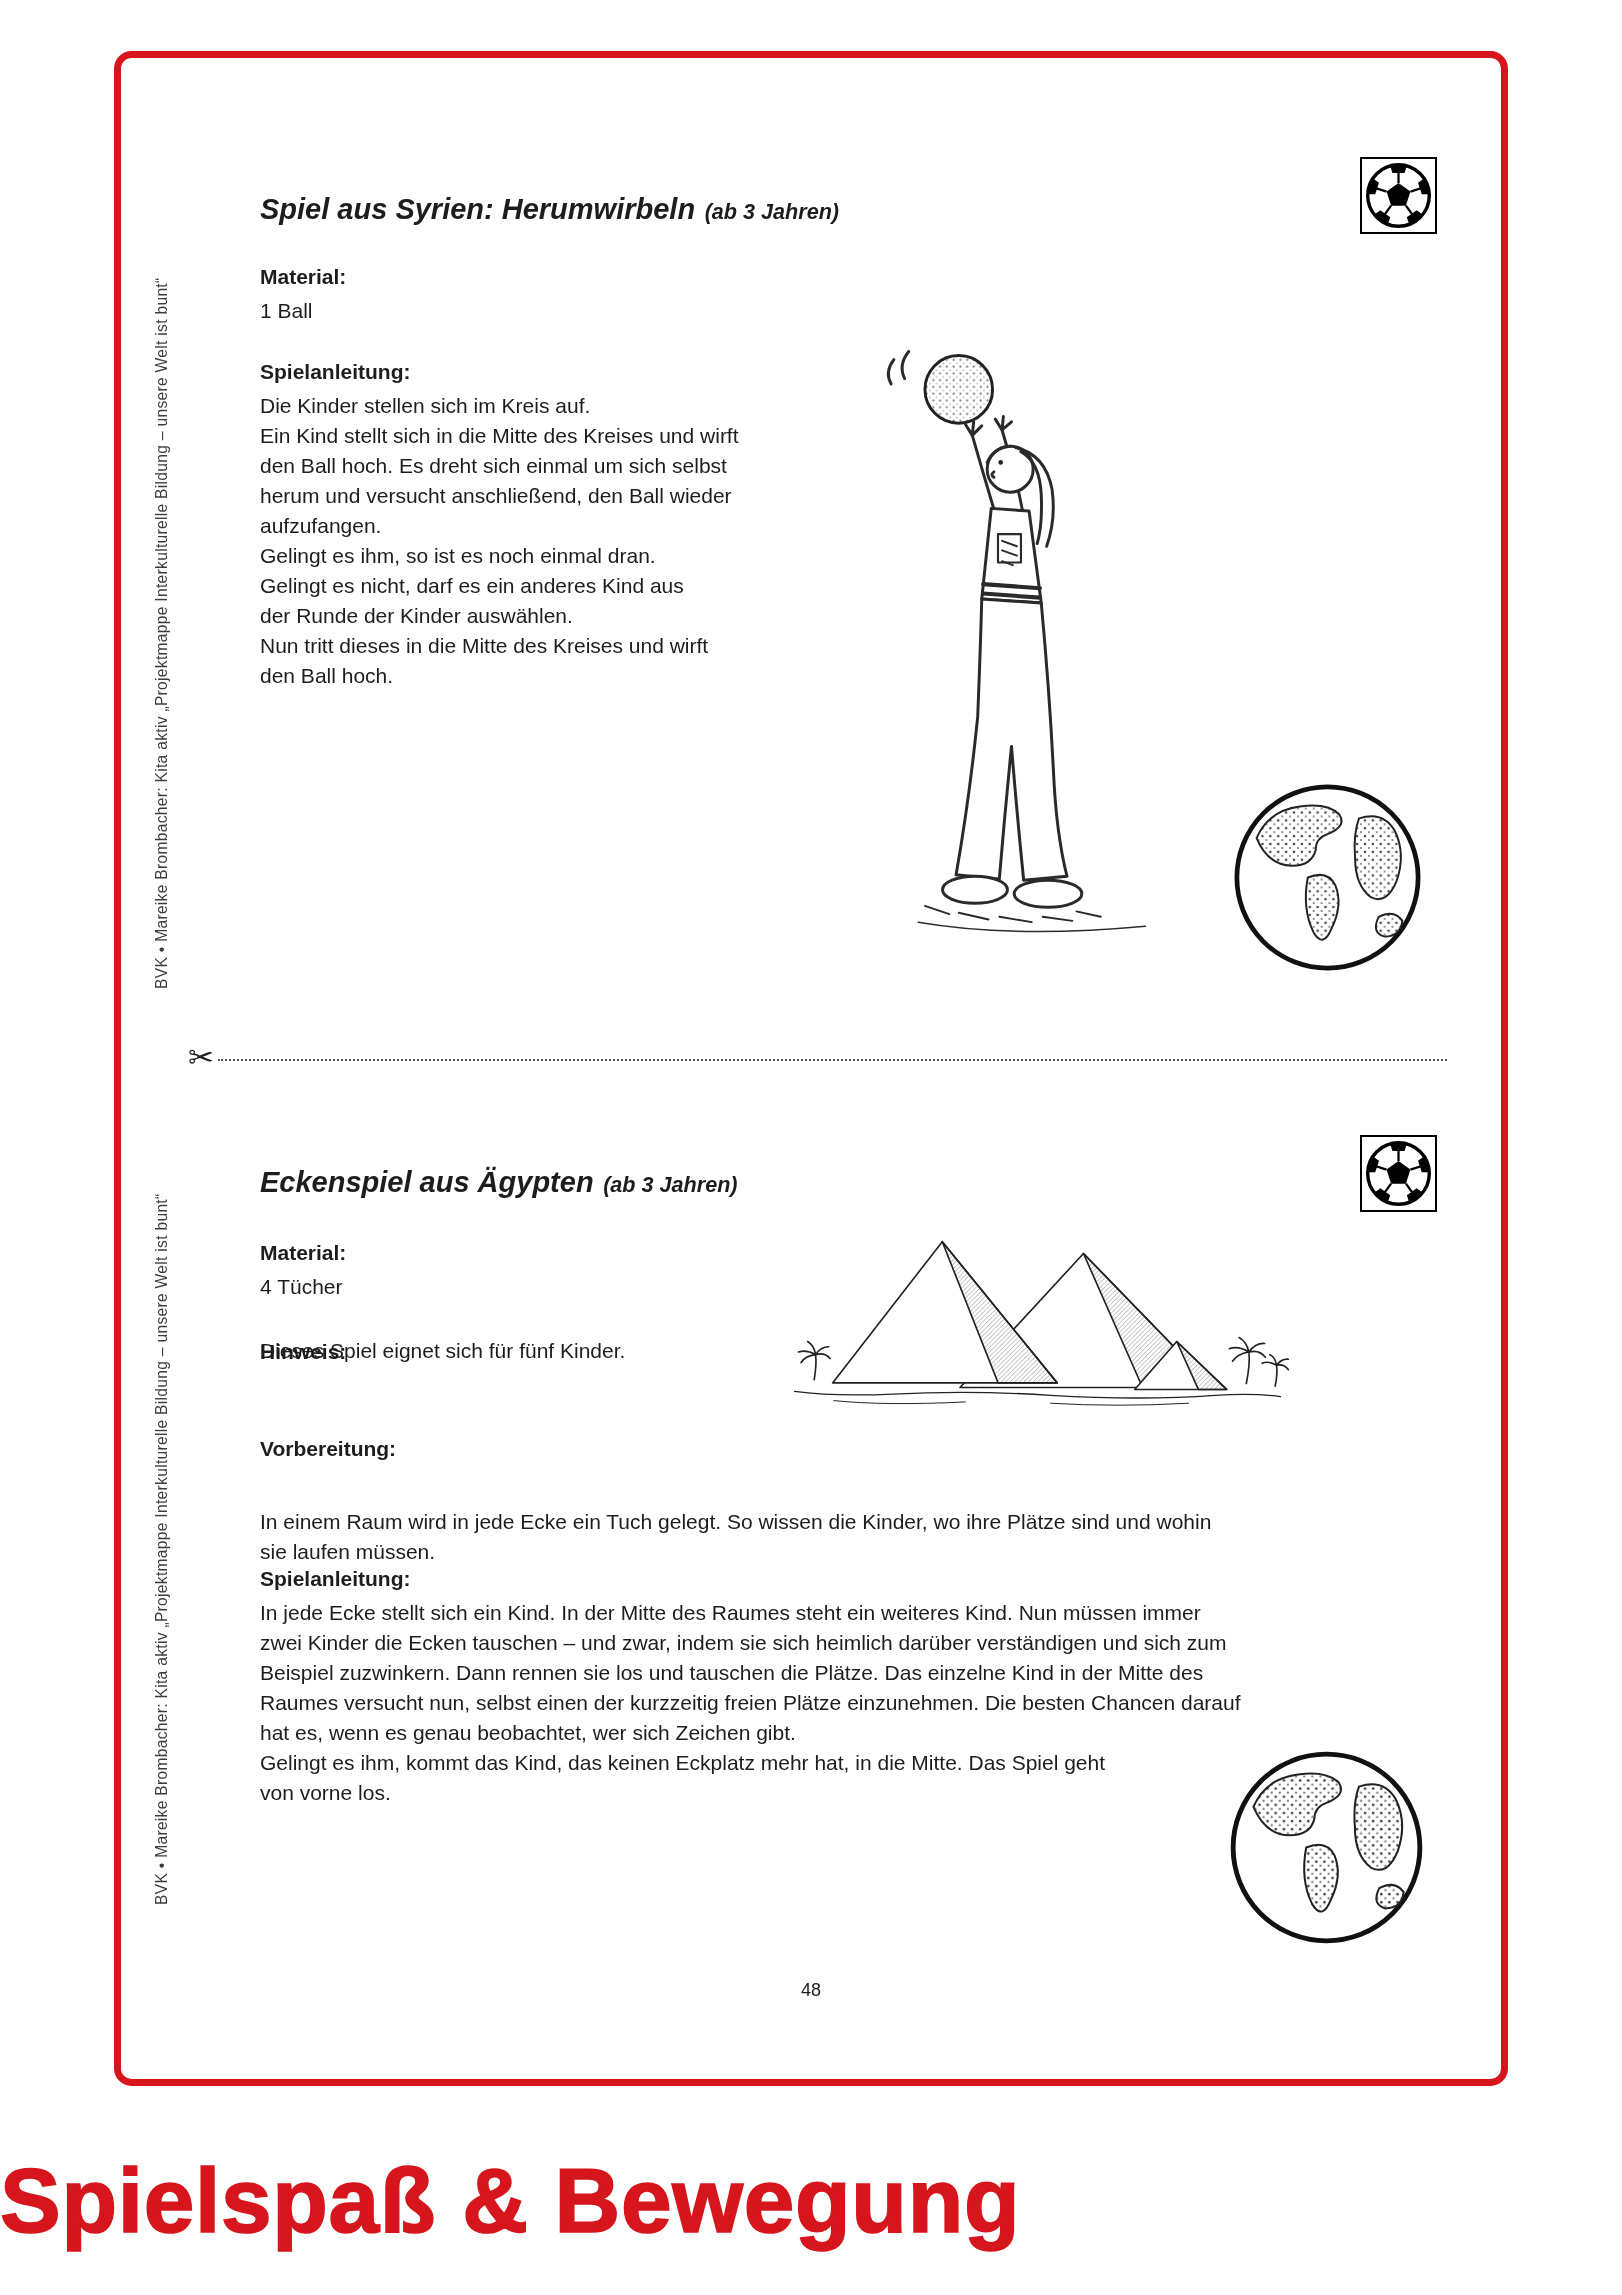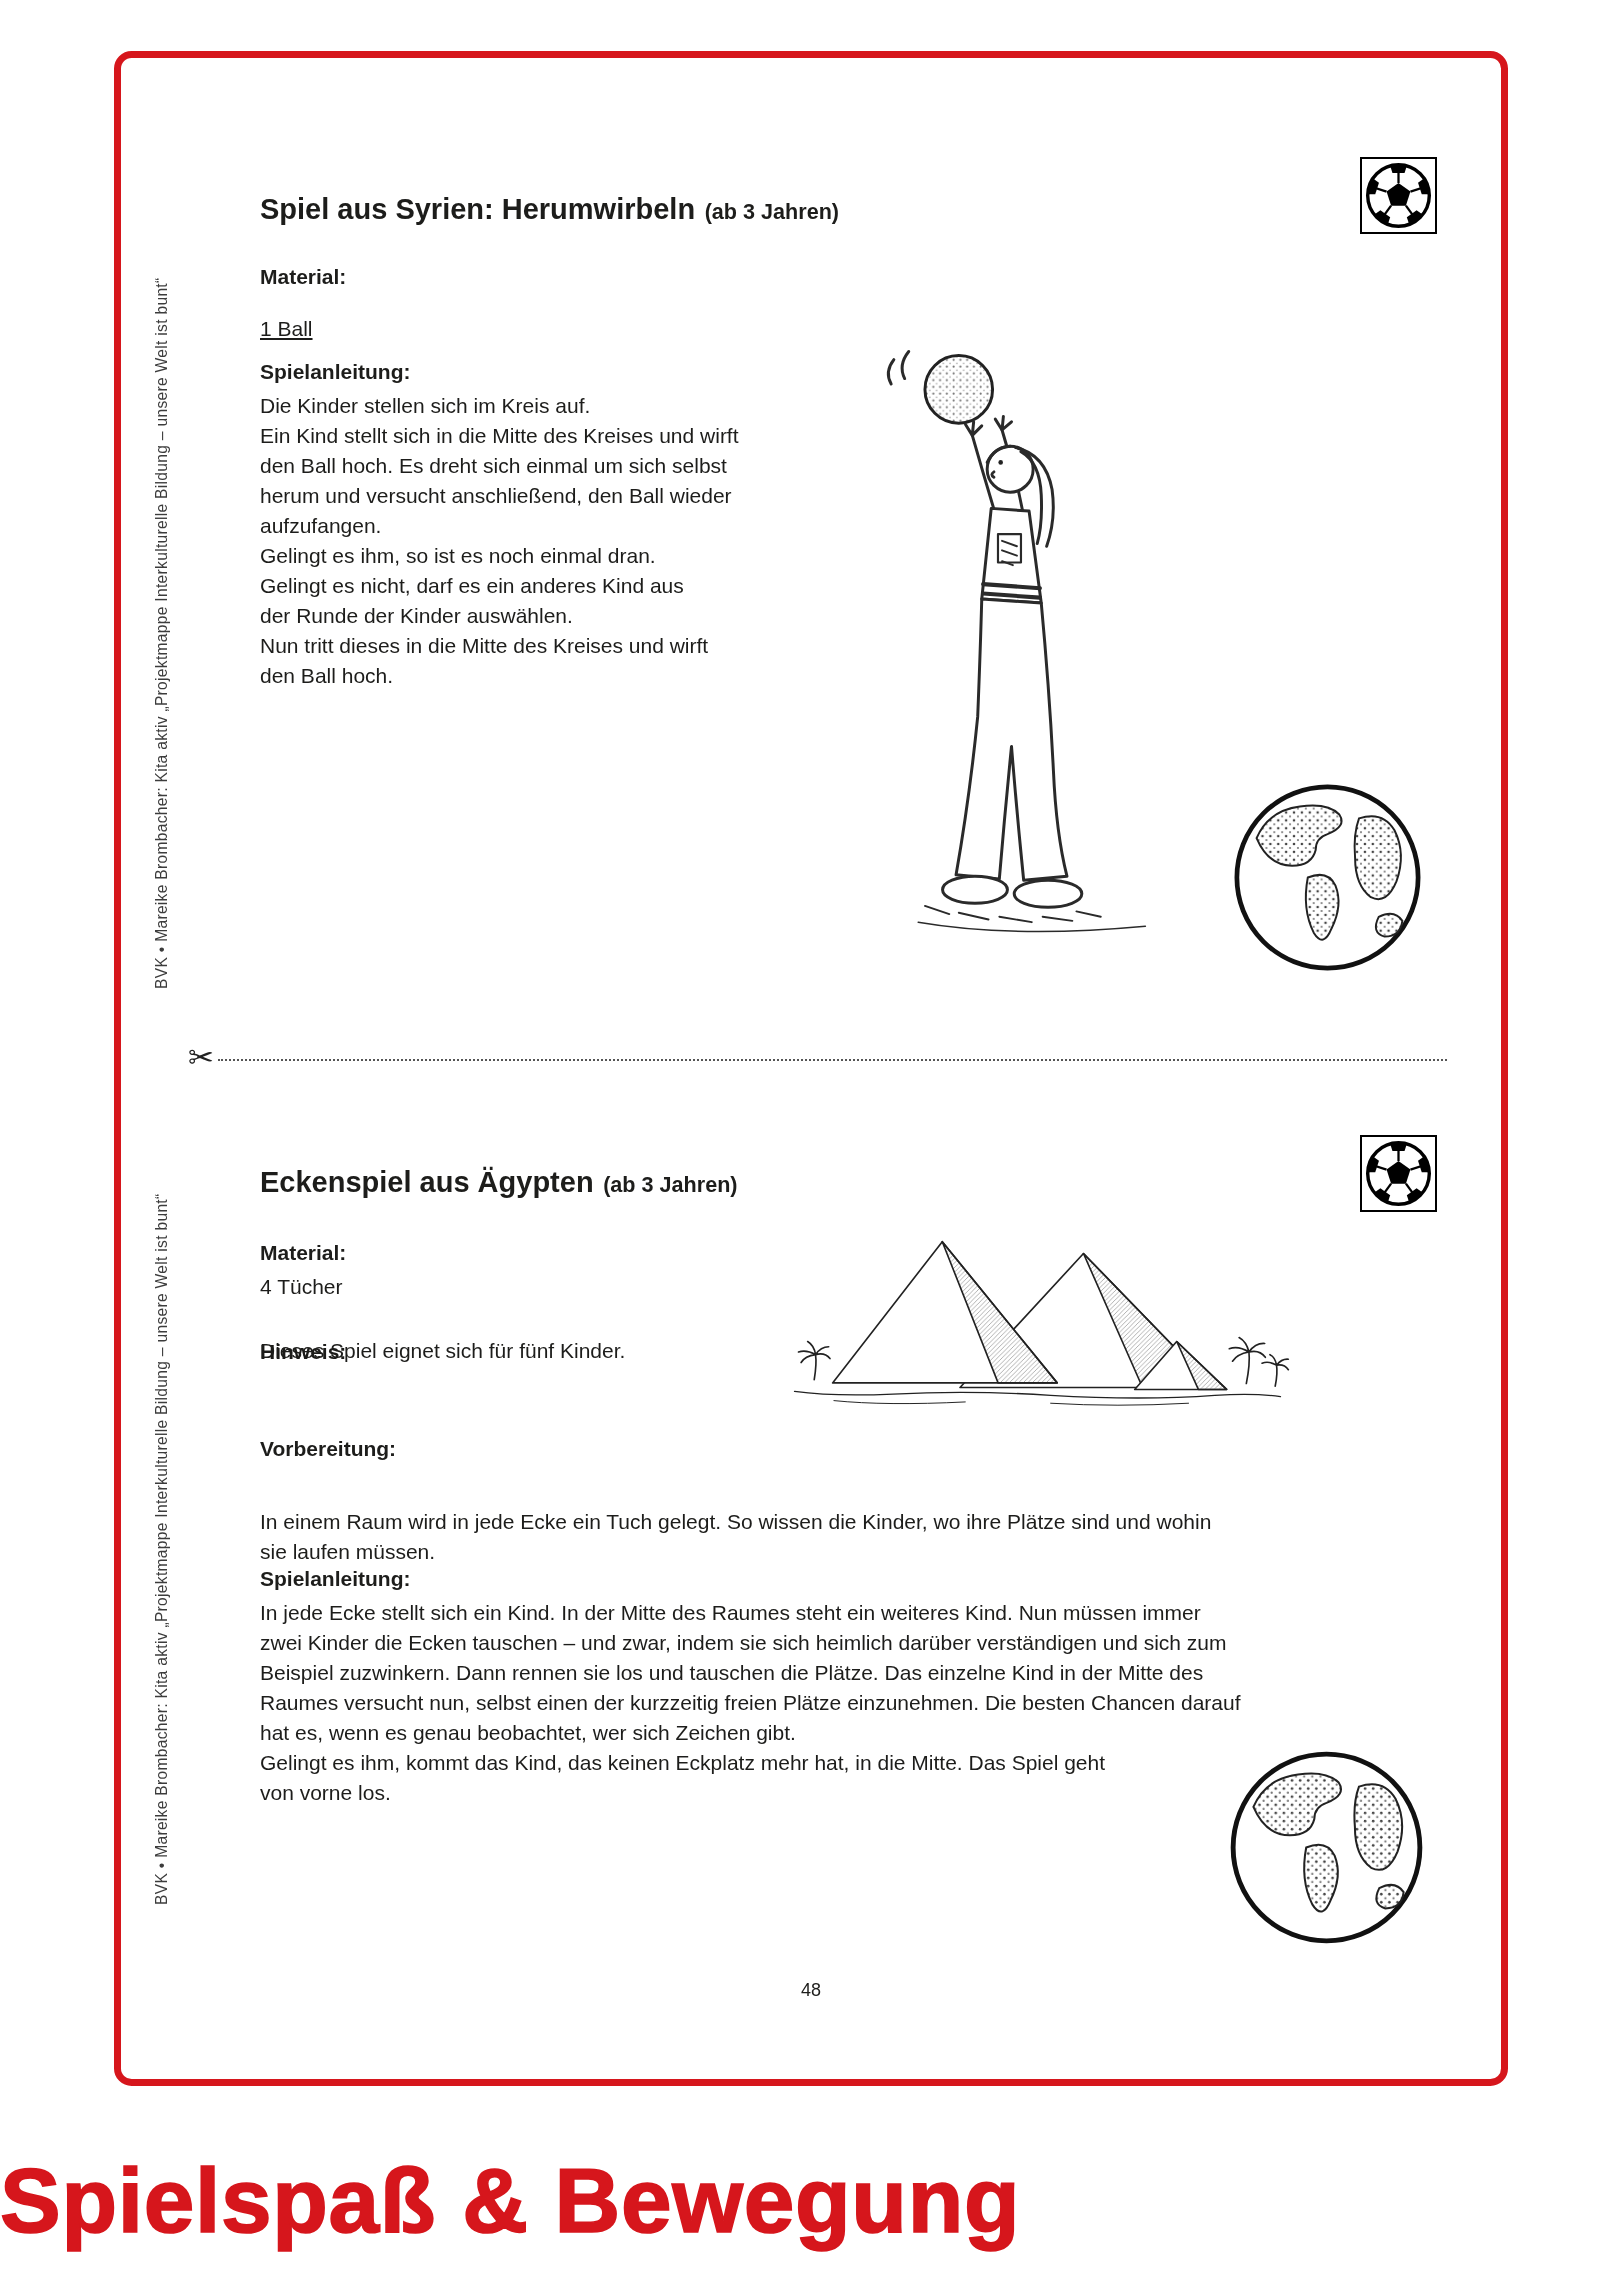--- a/index.html
+++ b/index.html
@@ -21,7 +21,7 @@
     font-size:15.6px; color:#3c3c3c; white-space:nowrap; letter-spacing:0.3px;
   }
 
-  .section-title { font-size:29px; font-weight:700; white-space:nowrap; }
+  .section-title { font-size:29px; font-weight:700; white-space:nowrap;font-style:italic; }
   .section-title .age { font-size:21.6px; font-weight:700; margin-left:9.5px; }
 
   .h-label { font-size:21px; font-weight:700; }

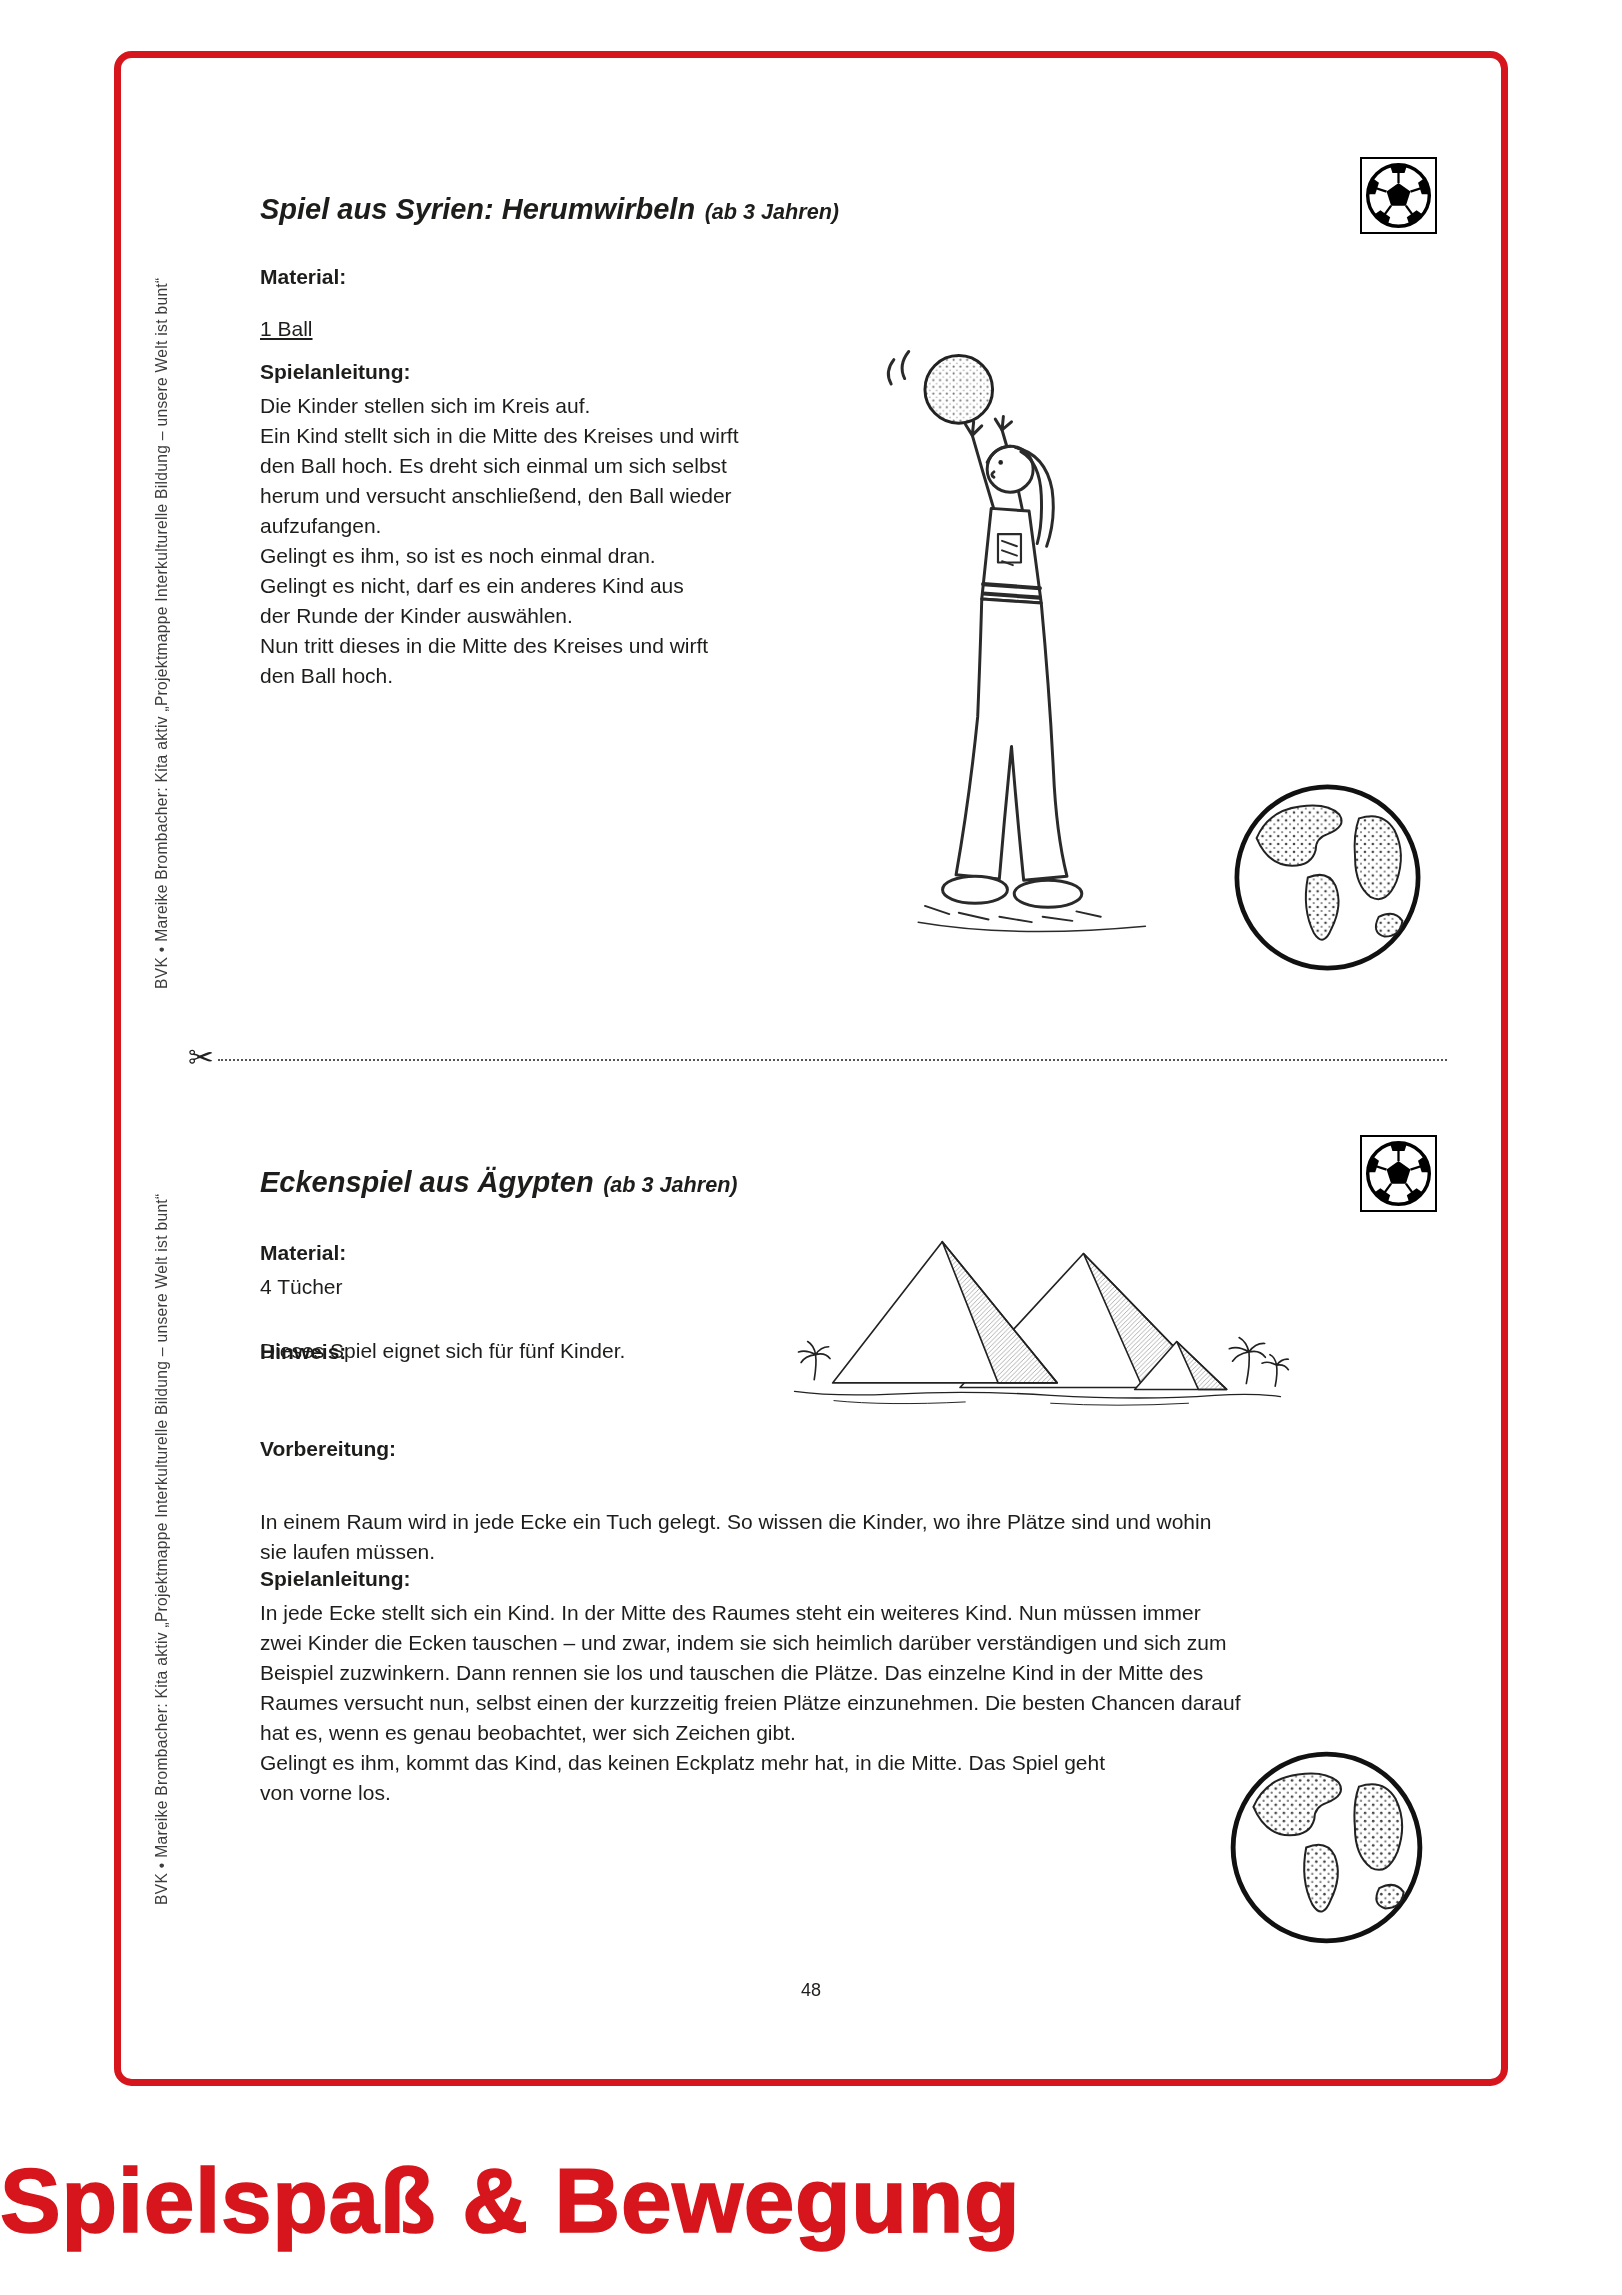--- a/index.html
+++ b/index.html
@@ -89,7 +89,7 @@
 </div>
 
 <div class="h-label abs" style="left:260px; top:265px;">Material:</div>
-<div class="body-text abs" style="left:260px; top:314px;text-decoration:underline;">1 Ball</div>
+<div class="body-text abs" style="left:260px; top:296px;">1 Ball</div>
 
 <div class="h-label abs" style="left:260px; top:360px;">Spielanleitung:</div>
 <div class="lines abs" style="left:260px; top:391px; width:575px;">

